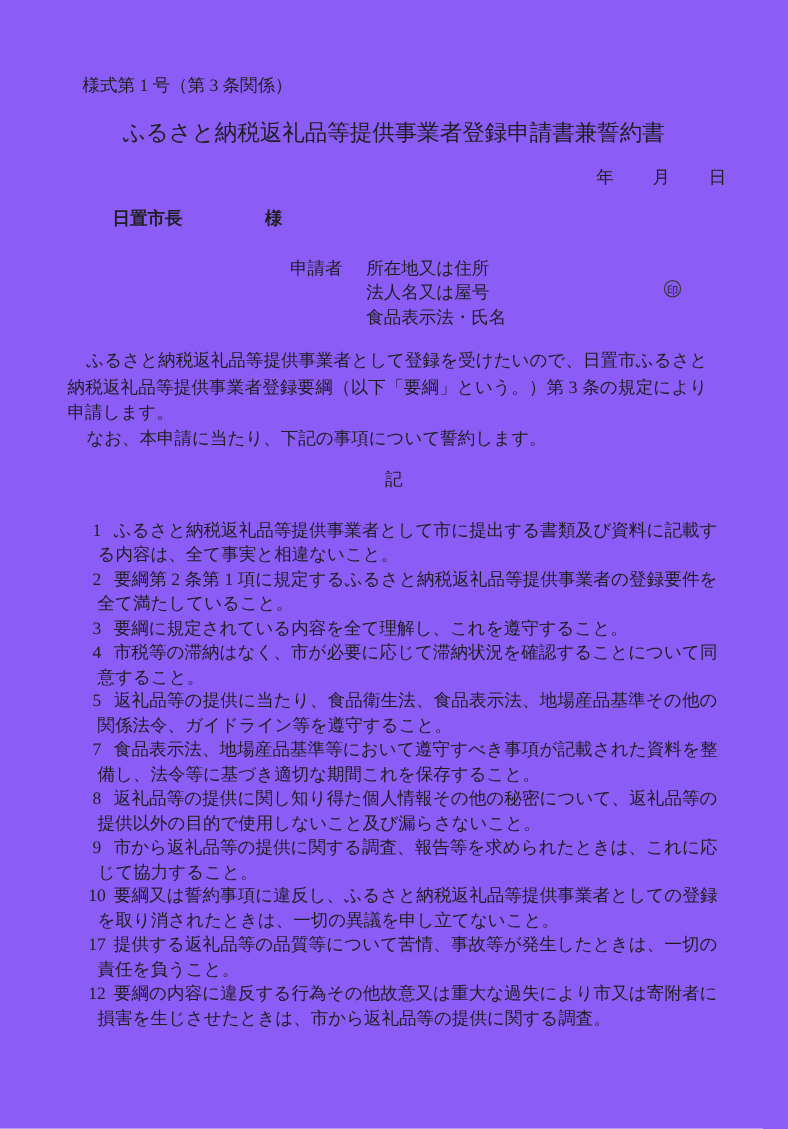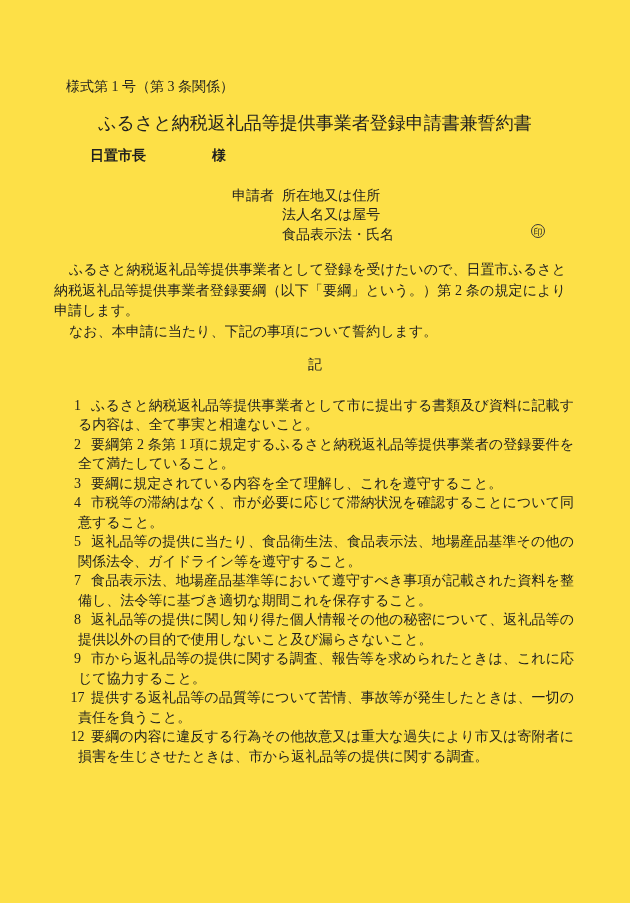--- a/index.html
+++ b/index.html
@@ -12,14 +12,14 @@
     width: 630px;
     height: 903px;
     margin: 0 auto;
-    background: #fde047;
+    background: #8b5cf6;
     color: #1f1f1f;
     font-family: "Liberation Serif", "DejaVu Serif", serif;
     font-size: 14px;
     font-weight: 400;
     overflow: hidden;
     box-sizing: border-box;
-    padding-top: 77px;
+    padding-top: 60px;
   }
   .form-number {
     margin-left: 66px;

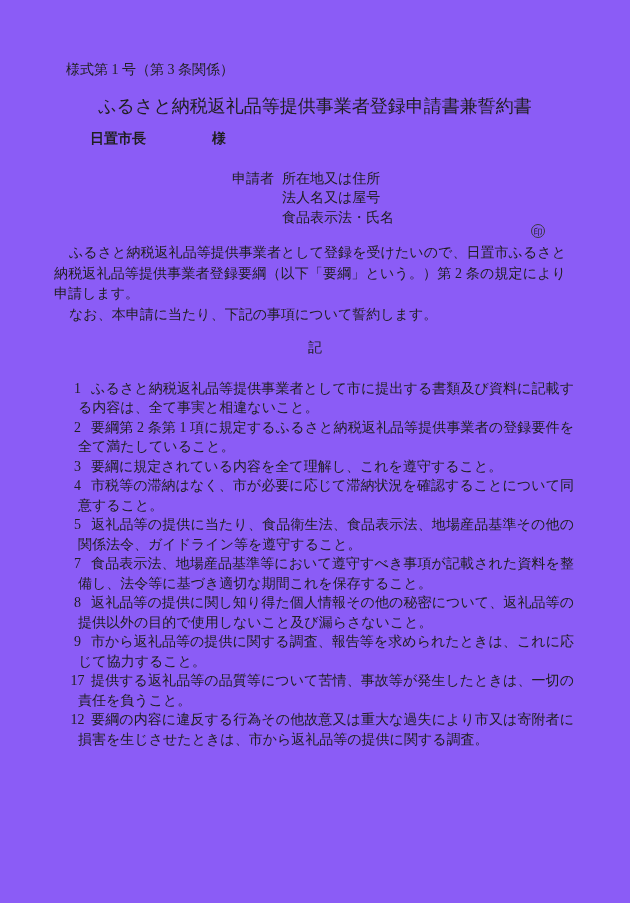--- a/index.html
+++ b/index.html
@@ -110,6 +110,7 @@
 
   <h1 class="title">ふるさと納税返礼品等提供事業者登録申請書兼誓約書</h1>
 
+  <div class="date-line">年　　月　　日</div>
 
   <div class="addressee">
     <span>日置市長</span><span class="honorific">様</span>

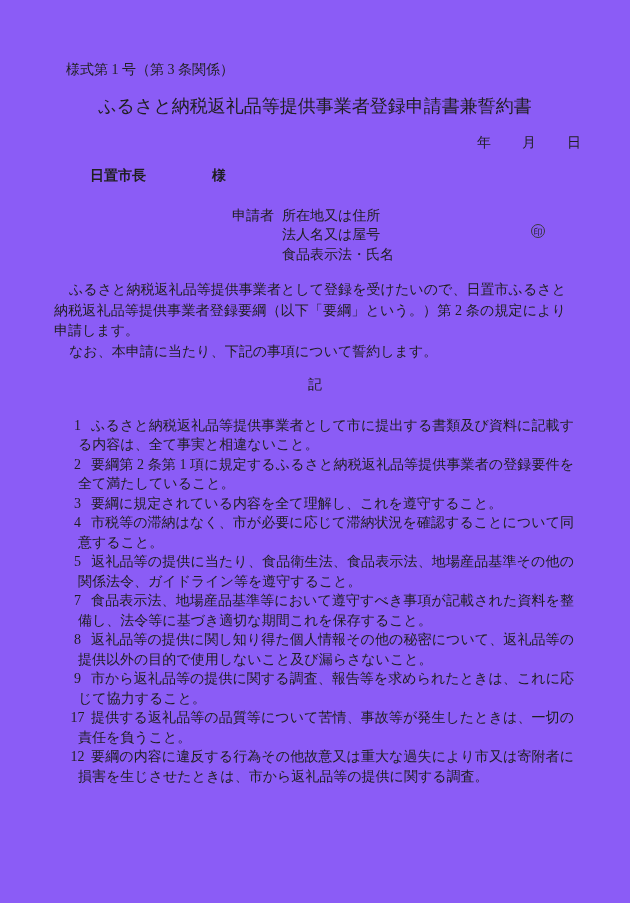--- a/index.html
+++ b/index.html
@@ -52,7 +52,7 @@
     margin-top: 20px;
     margin-left: 232px;
     display: flex;
-    gap: 8px;
+    gap: 19px;
     line-height: 19.3px;
   }
   .applicant-fields > div {

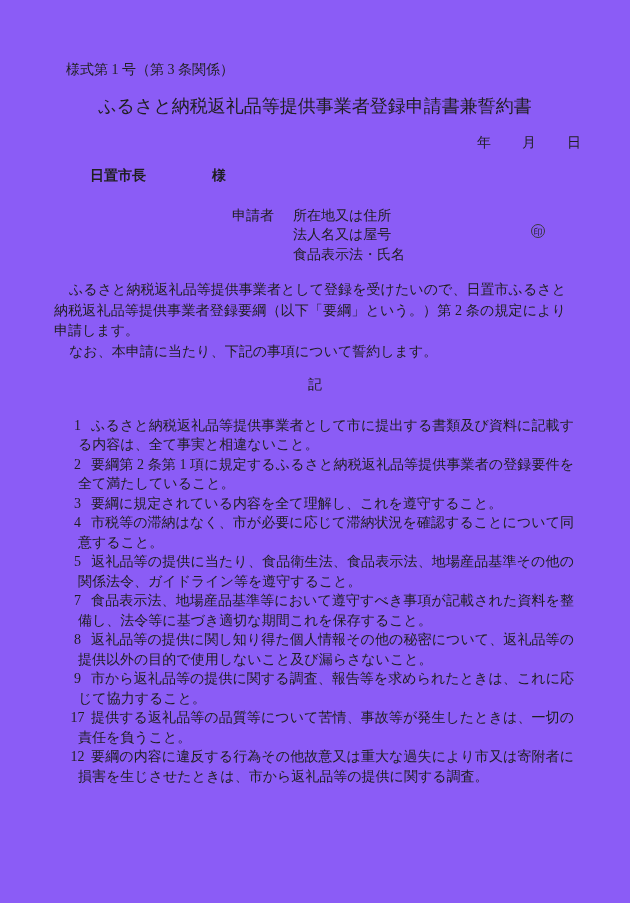--- a/index.html
+++ b/index.html
@@ -127,7 +127,7 @@
 
   <div class="seal">印</div>
 
-  <p class="para first">ふるさと納税返礼品等提供事業者として登録を受けたいので、日置市ふるさと納税返礼品等提供事業者登録要綱（以下「要綱」という。）第 2 条の規定により申請します。</p>
+  <p class="para first">ふるさと納税返礼品等提供事業者として登録を受けたいので、日置市ふるさと納税返礼品等提供事業者登録要綱（以下「要綱」という。）第 3 条の規定により申請します。</p>
   <p class="para">なお、本申請に当たり、下記の事項について誓約します。</p>
 
   <div class="ki-heading">記</div>

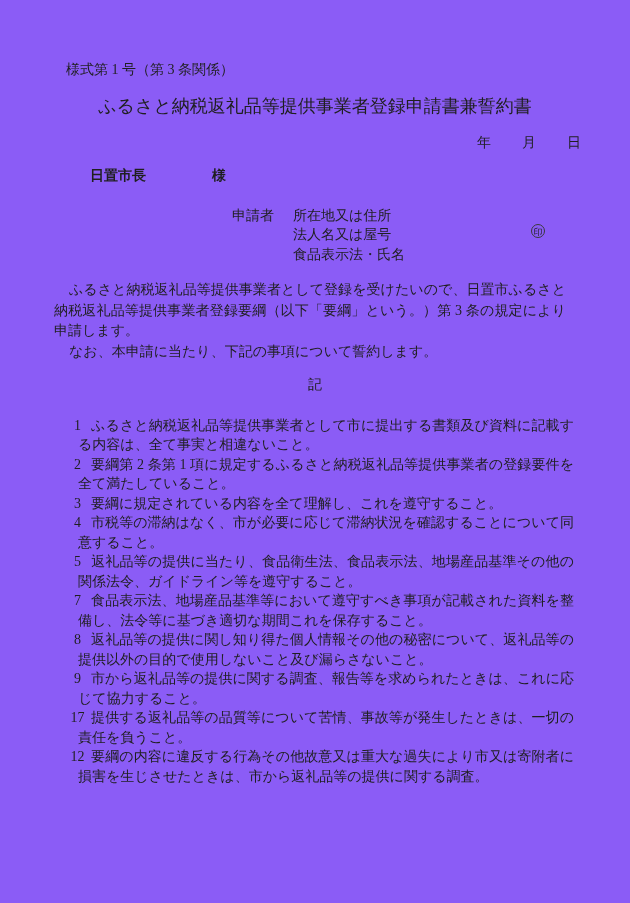--- a/index.html
+++ b/index.html
@@ -141,6 +141,7 @@
     <div class="oath-item"><span class="num">7</span><span>食品表示法、地場産品基準等において遵守すべき事項が記載された資料を整備し、法令等に基づき適切な期間これを保存すること。</span></div>
     <div class="oath-item"><span class="num">8</span><span>返礼品等の提供に関し知り得た個人情報その他の秘密について、返礼品等の提供以外の目的で使用しないこと及び漏らさないこと。</span></div>
     <div class="oath-item"><span class="num">9</span><span>市から返礼品等の提供に関する調査、報告等を求められたときは、これに応じて協力すること。</span></div>
+    <div class="oath-item"><span class="num">10</span><span>要綱又は誓約事項に違反し、ふるさと納税返礼品等提供事業者としての登録を取り消されたときは、一切の異議を申し立てないこと。</span></div>
     <div class="oath-item"><span class="num">17</span><span>提供する返礼品等の品質等について苦情、事故等が発生したときは、一切の責任を負うこと。</span></div>
     <div class="oath-item"><span class="num">12</span><span>要綱の内容に違反する行為その他故意又は重大な過失により市又は寄附者に損害を生じさせたときは、市から返礼品等の提供に関する調査。</span></div>
   </div>

